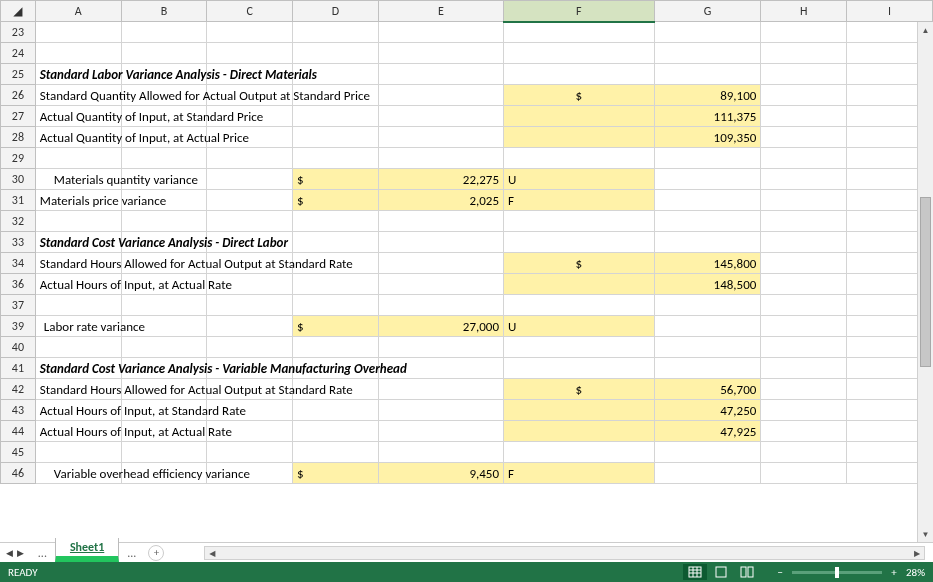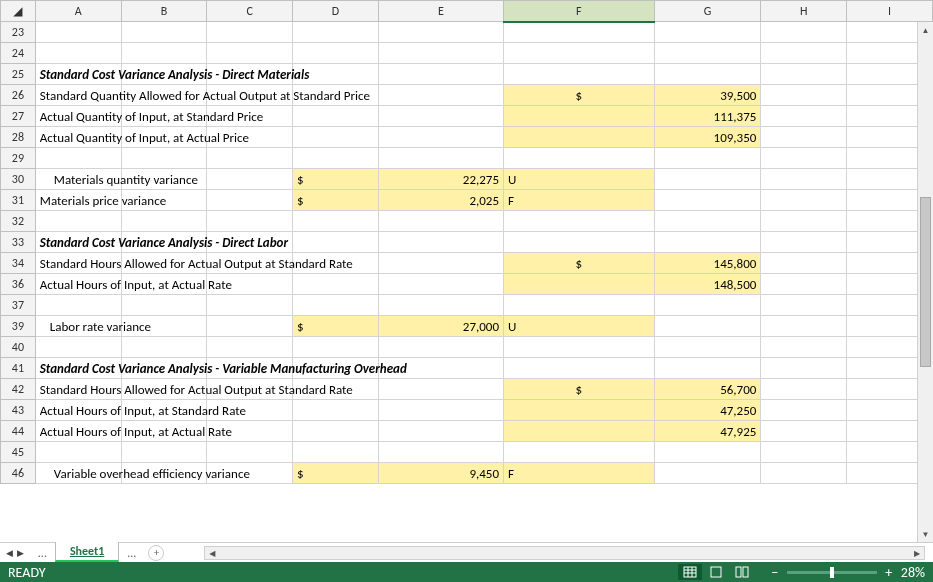--- a/index.html
+++ b/index.html
@@ -271,7 +271,7 @@
 
   <tr>
           <th class="rowhdr">25</th>
-    <td class="section-title">Standard Cost Variance Analysis - Direct Materials</td>
+    <td class="section-title">Standard Labor Variance Analysis - Direct Materials</td>
     <td></td>
           <td></td>
           <td></td>

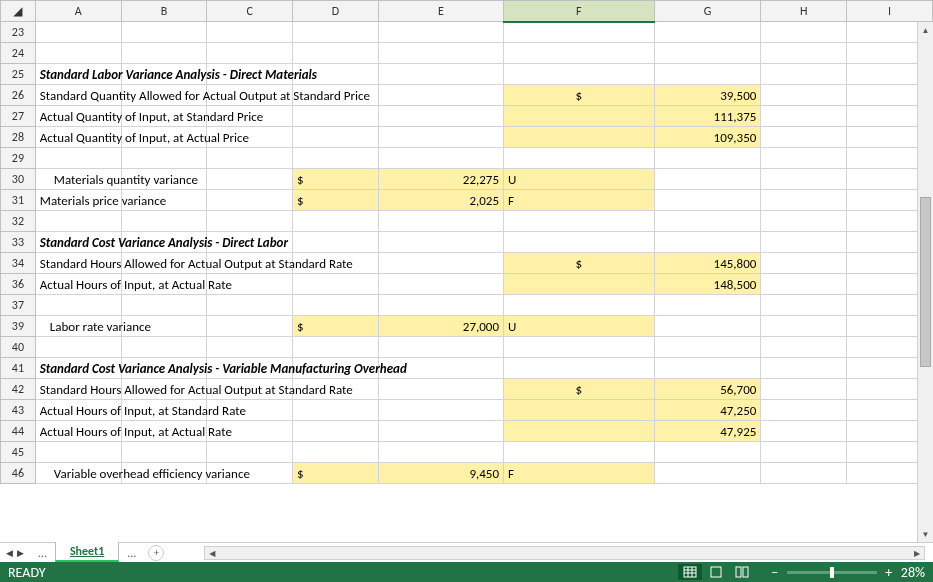--- a/index.html
+++ b/index.html
@@ -290,7 +290,7 @@
           <td></td>
           <td></td>
     <td class="hl num-center">$</td>
-    <td class="hl num-right">39,500</td>
+    <td class="hl num-right">89,100</td>
     <td></td>
           <td></td>
         </tr>

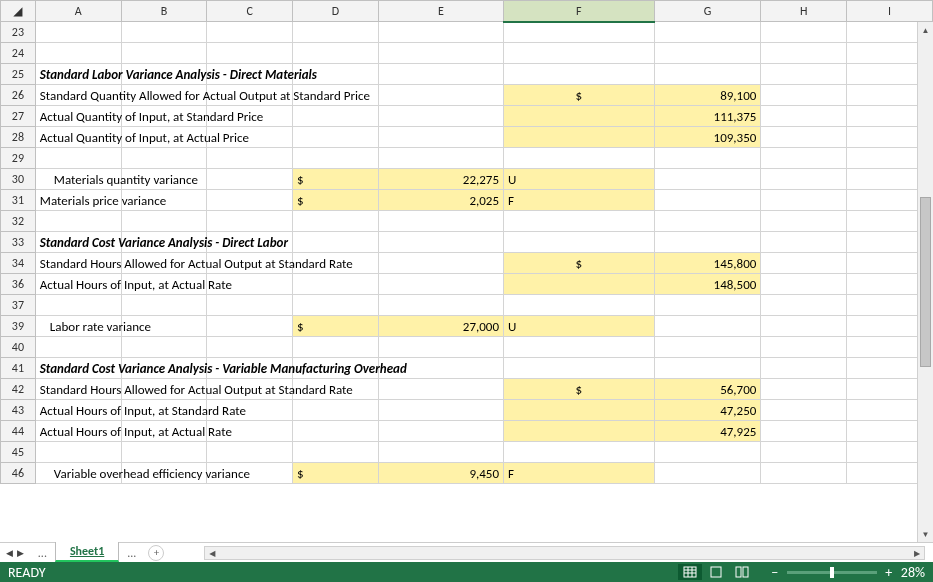--- a/index.html
+++ b/index.html
@@ -429,7 +429,7 @@
 
   <tr>
           <th class="rowhdr">39</th>
-    <td style="padding-left:14px">Labor rate variance</td>
+    <td style="padding-left:8px">Labor rate variance</td>
     <td></td>
           <td></td>
     <td class="hl">$</td>

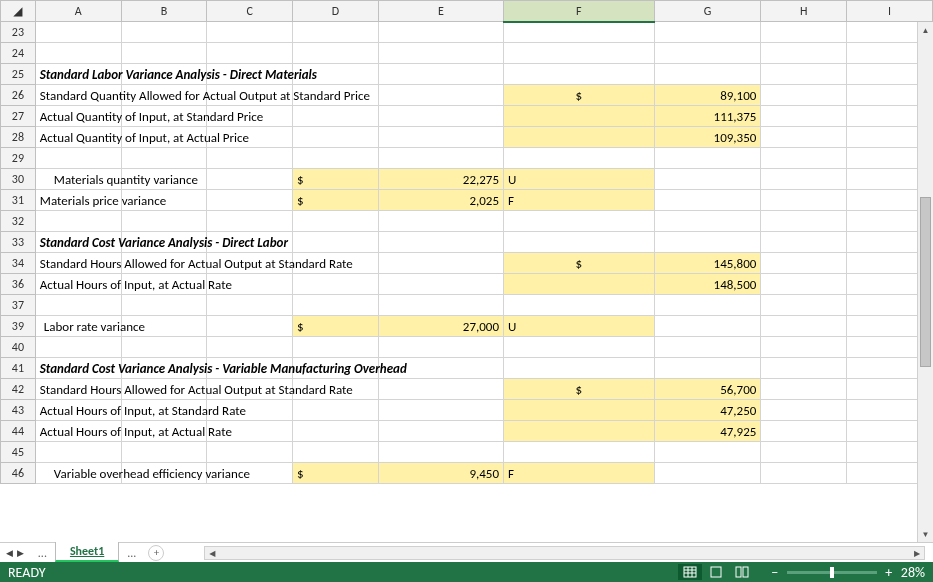--- a/index.html
+++ b/index.html
@@ -132,7 +132,7 @@
     background: #fff;
     font-weight: bold;
     color: #217346;
-    border-bottom: 2px solid #22c55e;
+    border-bottom: 6px solid #22c55e;
     text-decoration: underline;
   }
   .sheet-bar .dots { padding: 0 8px; color: #666; }

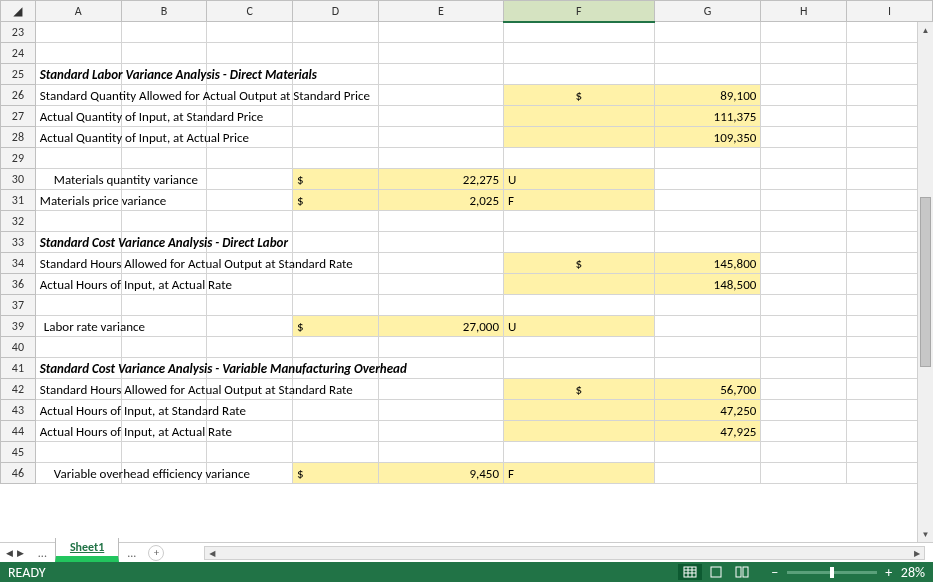--- a/index.html
+++ b/index.html
@@ -171,7 +171,7 @@
     color: #fff;
     display: flex;
     align-items: center;
-    font-size: 14px;
+    font-size: 11px;
     padding: 0 8px;
   }
   .status-bar .spacer { flex: 1; }

